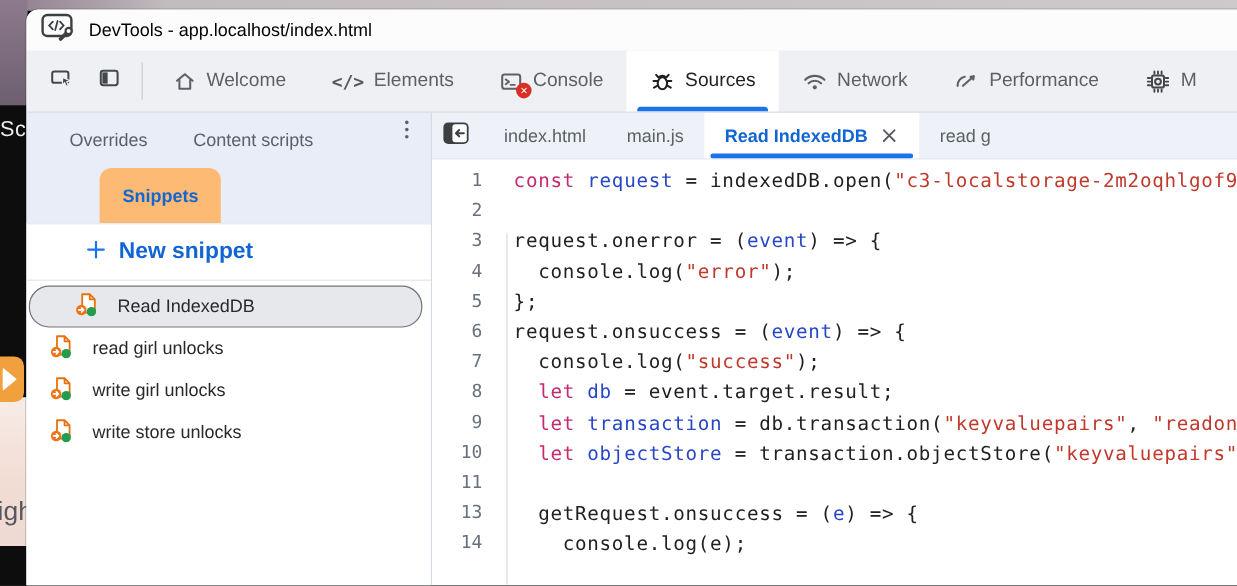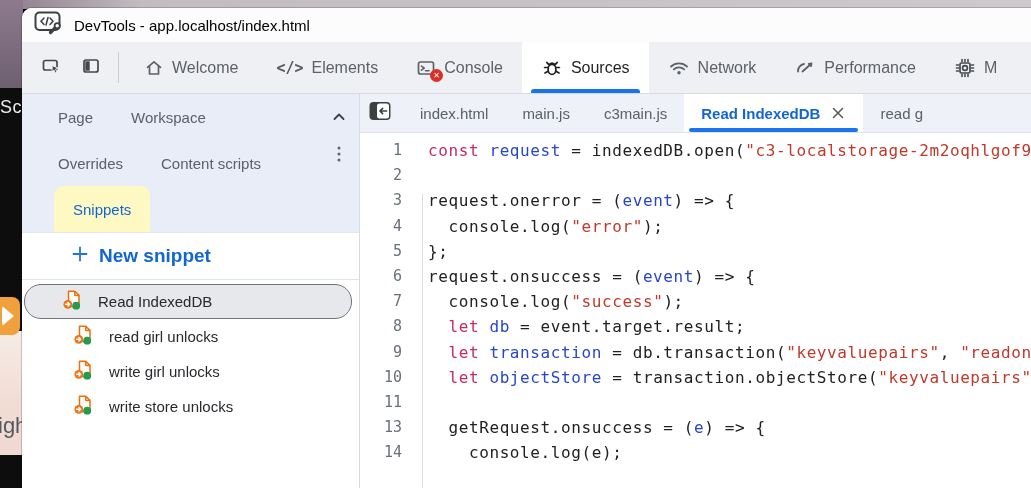--- a/index.html
+++ b/index.html
@@ -188,15 +188,6 @@
     <div class="body">
 
       <div class="sidebar">
-        <div class="side-row" id="side-row1">
-          <span class="lbl">Page</span>
-            <span class="lbl">Workspace</span>
-            <span class="side-right-icon" id="chev-slot">
-              <svg width="20" height="20" viewBox="0 0 20 20" fill="none" xmlns="http://www.w3.org/2000/svg">
-                <path d="M5.5 12 L10 7.5 L14.5 12" stroke="#3c4043" stroke-width="1.8" stroke-linecap="round" stroke-linejoin="round"></path>
-              </svg>
-            </span>
-        </div>
         <div class="side-row" id="side-row2">
           <span class="lbl">Overrides</span>
             <span class="lbl">Content scripts</span>

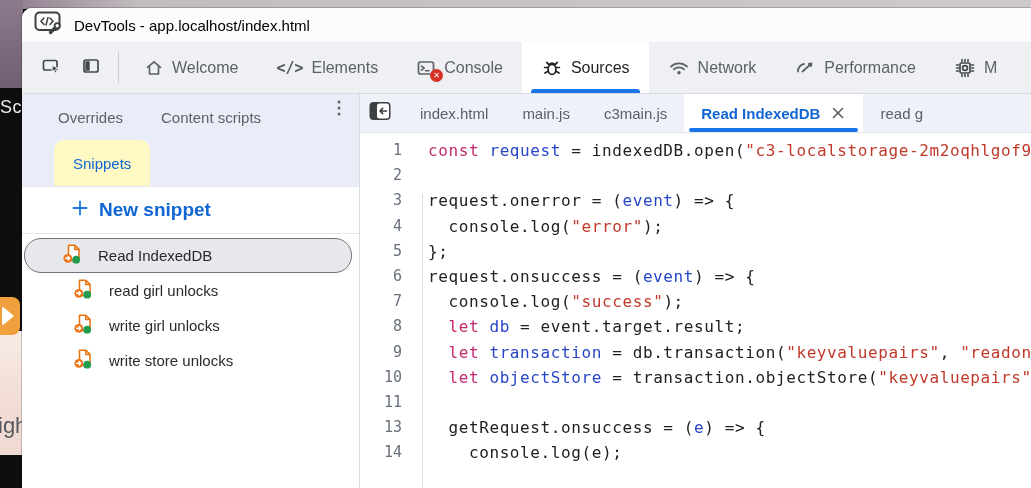--- a/index.html
+++ b/index.html
@@ -269,9 +269,6 @@
               </div>
               <div class="ftab">
                 <span>main.js</span>
-              </div>
-              <div class="ftab">
-                <span>c3main.js</span>
               </div>
               <div class="ftab active">
                 <span>Read IndexedDB</span>

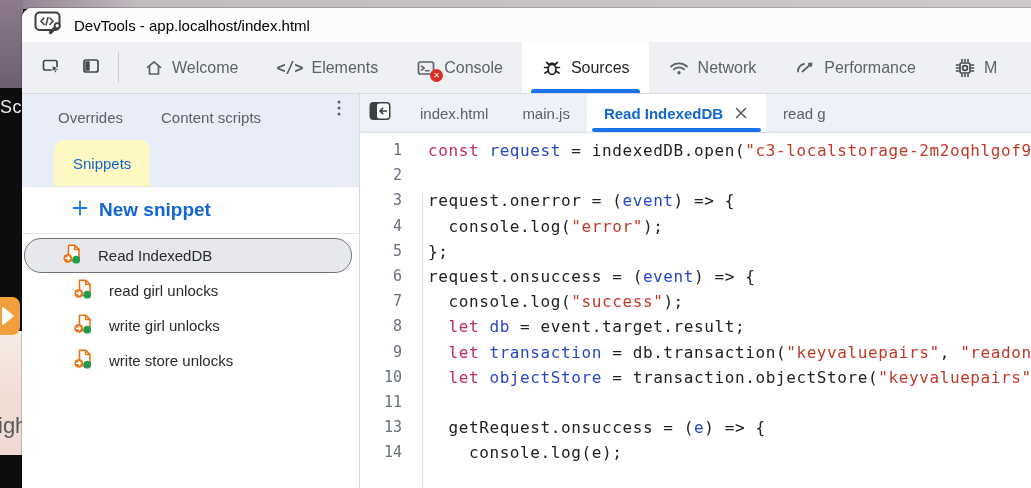--- a/index.html
+++ b/index.html
@@ -50,7 +50,7 @@
   .side-right-icon { position:absolute; right:10px; display:flex; }
   .side-right-icon.dots { top:2px; }
   .snip-tab-row { height:46px; flex:0 0 46px; display:flex; align-items:flex-end; padding-left:32px; }
-  .snip-tab { background:#fef9c3; border-radius:10px 10px 0 0; height:46px; display:flex; align-items:center; padding:0 19px; font-size:15px; font-weight:normal; color:#1266d3; }
+  .snip-tab { background:#fdba74; border-radius:10px 10px 0 0; height:46px; display:flex; align-items:center; padding:0 19px; font-size:15px; font-weight:bold; color:#1266d3;margin-left:29px; }
   .snip-pane { flex:1; background:#fff; border-top:1px solid #e3e6ec; display:flex; flex-direction:column; min-height:0; }
   .new-snippet { height:47px; flex:0 0 47px; display:flex; align-items:center; gap:9px; padding-left:48px; border-bottom:1px solid #e2e4e8; }
   .new-snippet .lbl { font-size:19px; font-weight:bold; color:#1266d3; }

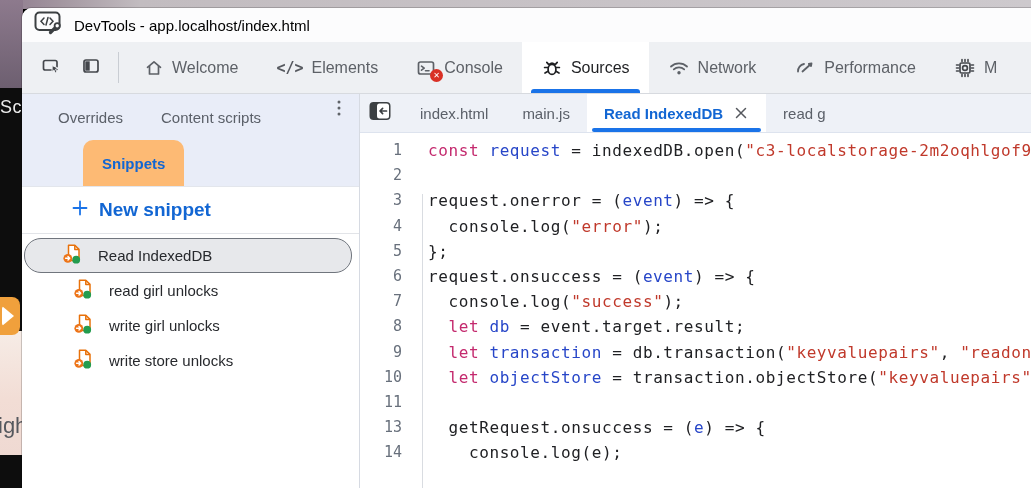--- a/index.html
+++ b/index.html
@@ -55,7 +55,7 @@
   .new-snippet { height:47px; flex:0 0 47px; display:flex; align-items:center; gap:9px; padding-left:48px; border-bottom:1px solid #e2e4e8; }
   .new-snippet .lbl { font-size:19px; font-weight:bold; color:#1266d3; }
   .snip-list { padding-top:4px; }
-  .snip-item { height:35px; display:flex; align-items:center; gap:13px; padding-left:52px; font-size:15px; color:#27292d; position:relative; }
+  .snip-item { height:35px; display:flex; align-items:center; gap:13px; padding-left:20px; font-size:15px; color:#27292d; position:relative; }
   .snip-item.selected { background:#e7e8eb; border:1px solid #70757d; border-radius:17px; margin:0 7px 0 2px; padding-left:38px; }
 
   

